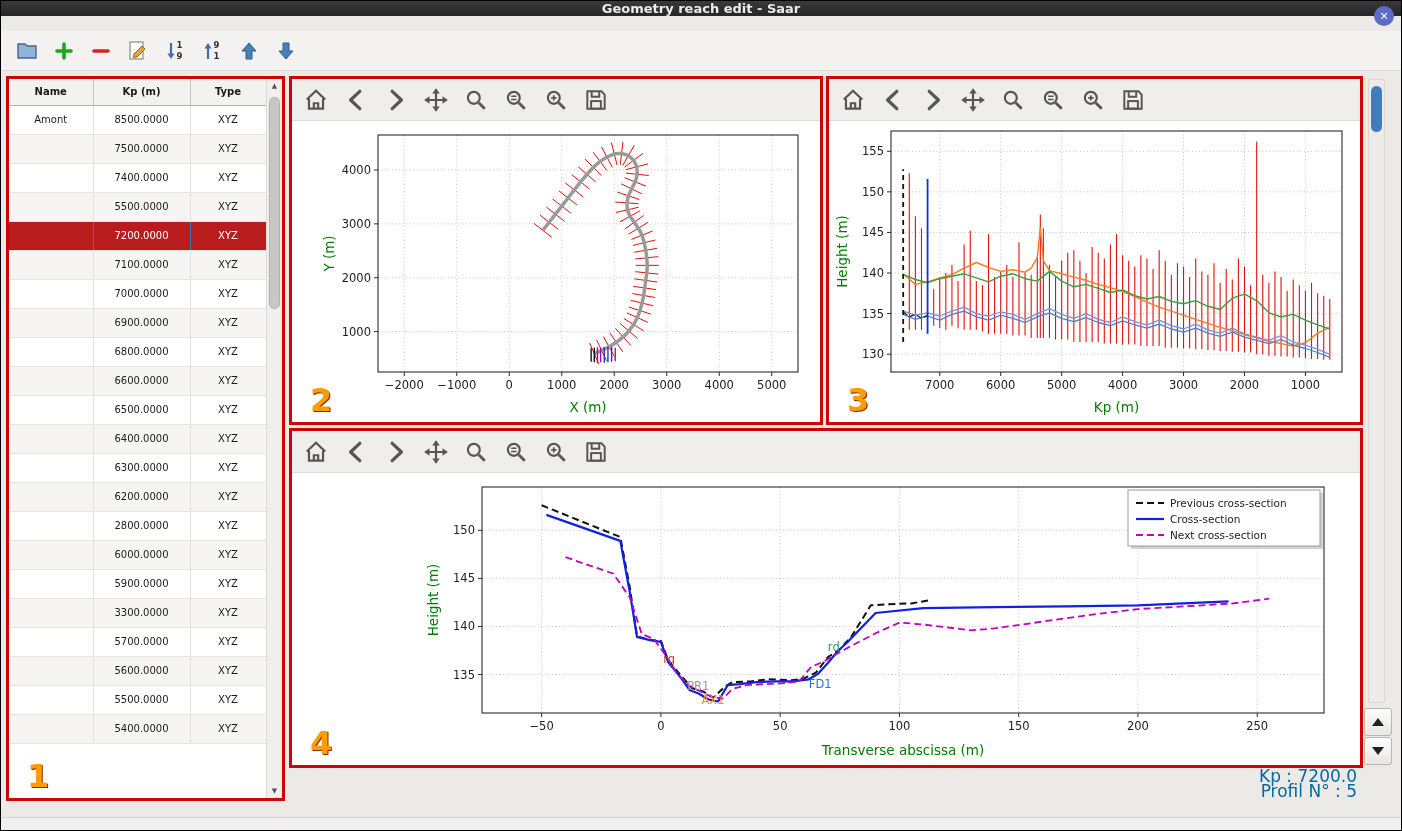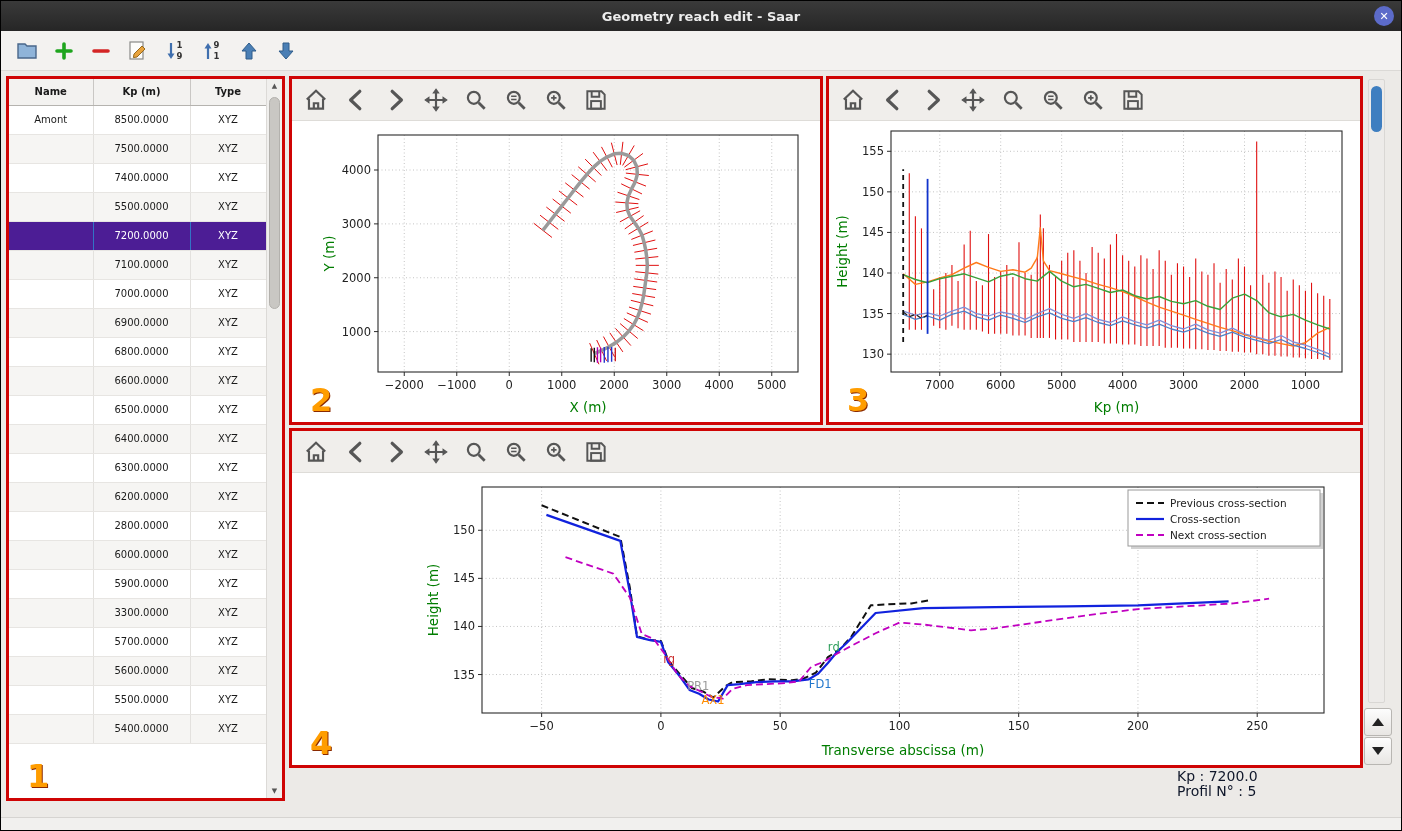--- a/index.html
+++ b/index.html
@@ -7,7 +7,7 @@
   #window{position:relative;width:1402px;height:831px;background:#eceae7;border:1px solid #000;
           font-family:"DejaVu Sans",sans-serif;overflow:hidden;}
   
-  .titlebar{position:absolute;left:0;top:0;right:0;height:30px;background:linear-gradient(#3a3a3a,#262626);
+  .titlebar{position:absolute;left:0;top:0;right:0;height:15px;background:linear-gradient(#3a3a3a,#262626);
             display:flex;align-items:center;justify-content:center;}
   .titlebar .title{color:#ececec;font-size:13px;font-weight:bold;}
   .close-btn{position:absolute;right:7px;top:5px;width:20px;height:20px;border-radius:50%;

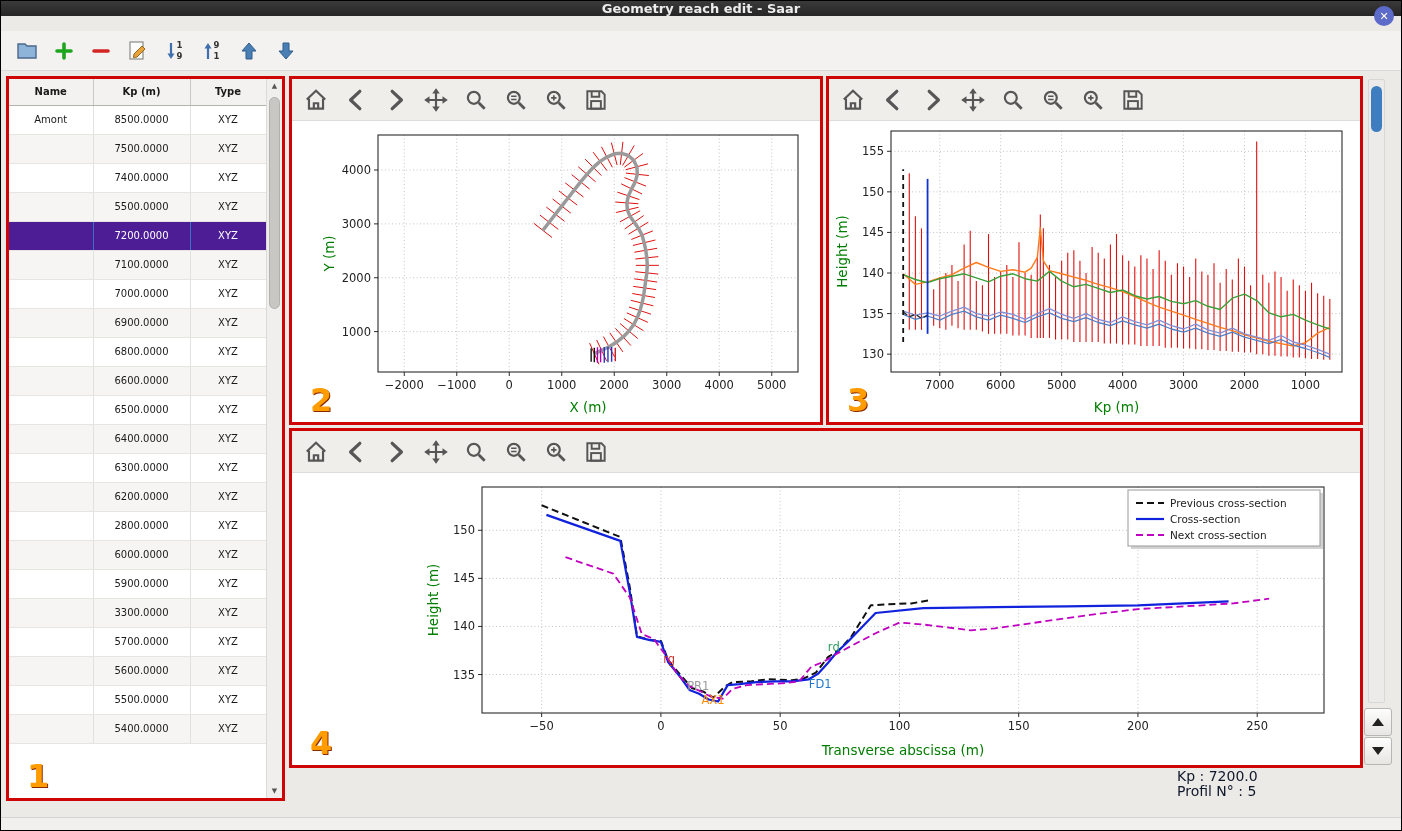--- a/index.html
+++ b/index.html
@@ -38,7 +38,7 @@
   #profiles-table td{height:29px;border-right:1px solid #e3e1de;border-bottom:1px solid #e7e5e2;
                      text-align:center;overflow:hidden;white-space:nowrap;}
   #profiles-table tbody tr:nth-child(even){background:#f6f5f3;}
-  #profiles-table tbody tr.selected{background:#4c1d95;padding-left:37px;}
+  #profiles-table tbody tr.selected{background:#b91c1c;padding-left:37px;}
   #profiles-table tbody tr.selected td{color:#fff;border-right-color:#3273c5;}
   .tbl-scroll{position:absolute;top:0;right:0;bottom:0;width:16px;background:#f0efed;border-left:1px solid #dcdad7;}
   .tbl-arrow{height:14px;display:flex;align-items:center;justify-content:center;font-size:7px;color:#555;}

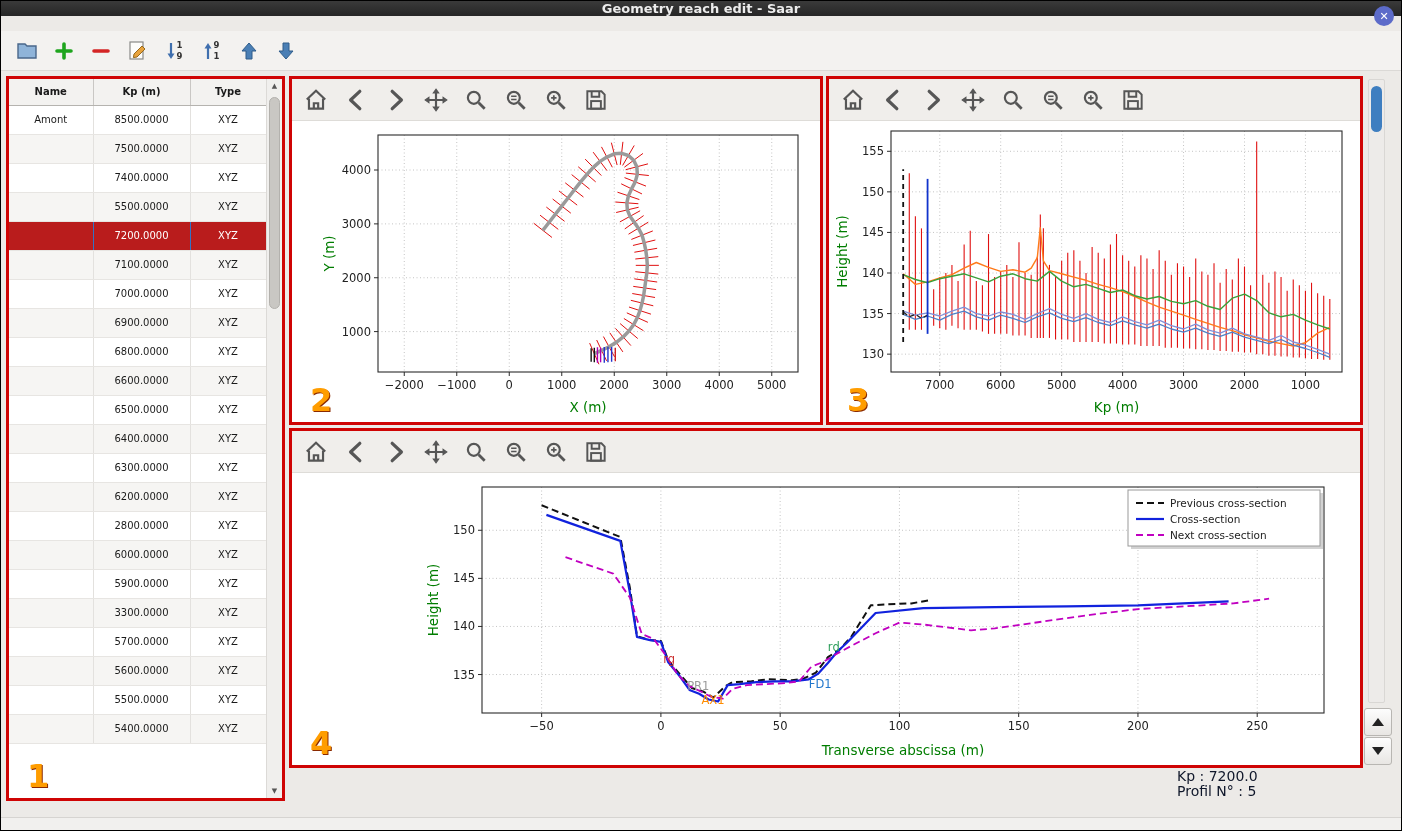--- a/index.html
+++ b/index.html
@@ -56,8 +56,8 @@
   .tri-up{width:0;height:0;border-left:6px solid transparent;border-right:6px solid transparent;border-bottom:8px solid #222;}
   .tri-down{width:0;height:0;border-left:6px solid transparent;border-right:6px solid transparent;border-top:8px solid #222;}
   
-  .status-info{position:absolute;right:44px;top:768px;width:180px;text-align:left;font-size:14px;
-               color:#0f172a;line-height:15px;}
+  .status-info{position:absolute;right:44px;top:768px;width:180px;text-align:right;font-size:17px;
+               color:#0369a1;line-height:15px;}
   .statusbar{position:absolute;left:0;right:0;bottom:0;height:13px;background:#f1f0ee;border-top:1px solid #d6d4d1;}
 </style>
 </head>

